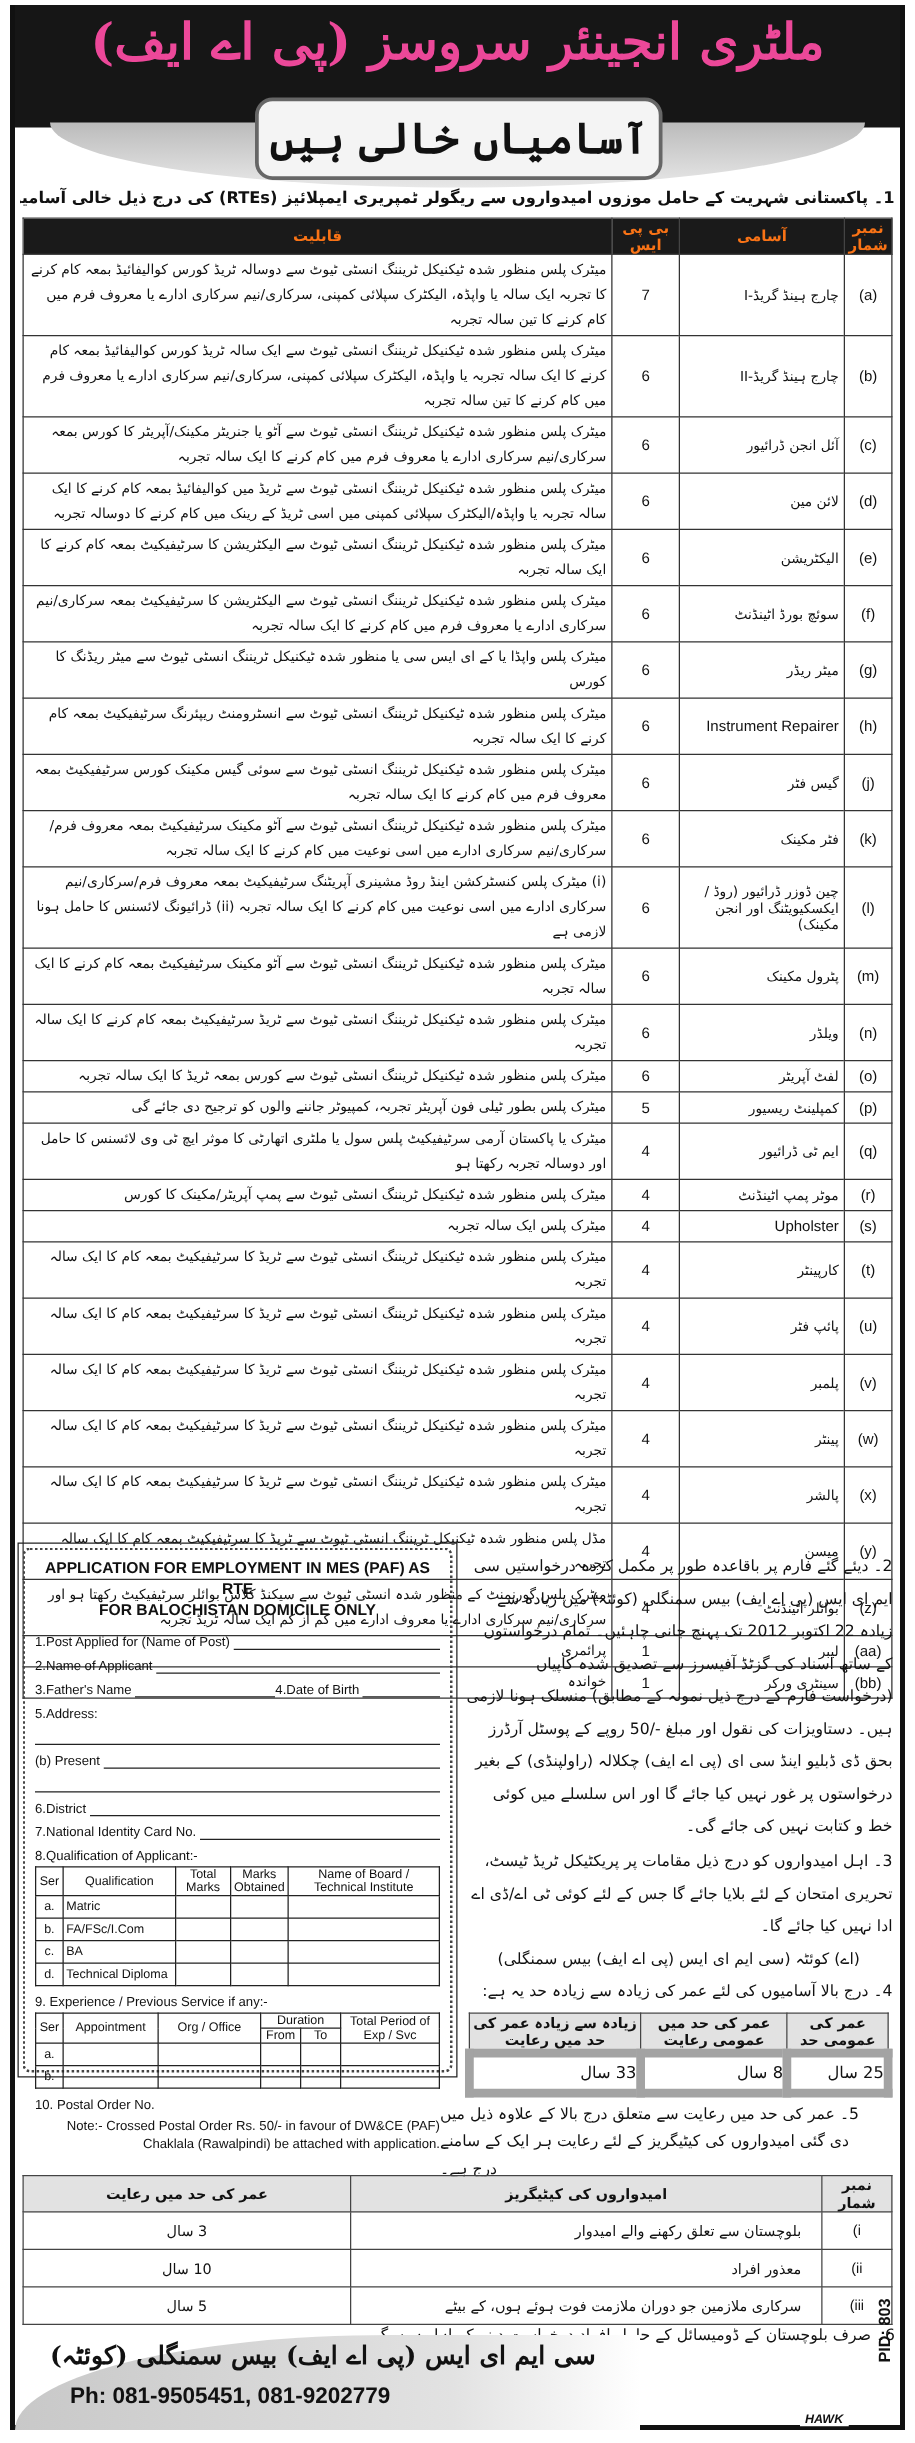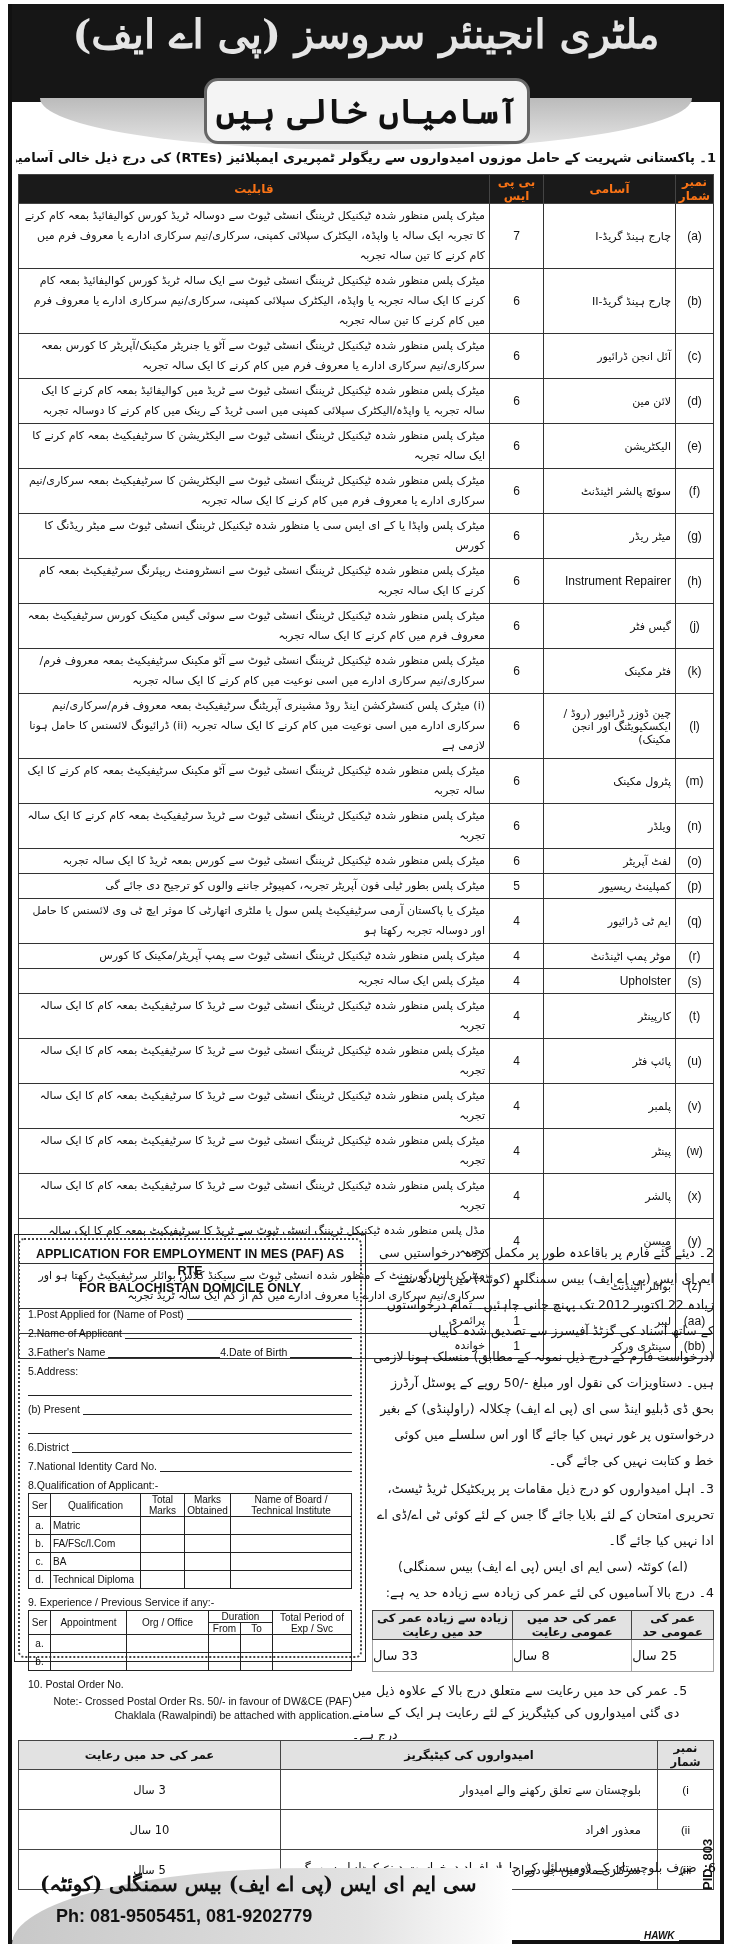--- a/index.html
+++ b/index.html
@@ -7,7 +7,7 @@
   body { font-family: "DejaVu Sans", sans-serif; color: #111; position: relative; }
   .frame { position: absolute; left: 8px; top: 4px; width: 716px; height: 1940px; border: 4px solid #111; border-top: 0; }
   .masthead { position: absolute; left: 8px; top: 4px; width: 716px; height: 98px; background: #161616; }
-  .masthead-title { position: absolute; left: 0; right: 0; top: 6px; text-align: center; color: #e5e5e5; font-size: 40px; font-weight: bold; direction: rtl; font-family: "DejaVu Serif", serif; }
+  .masthead-title { position: absolute; left: 0; right: 0; top: 6px; text-align: center; color: #ec4899; font-size: 40px; font-weight: bold; direction: rtl; font-family: "DejaVu Serif", serif; }
   .arc { position: absolute; left: 40px; top: 98px; width: 652px; height: 52px; border-radius: 0 0 50% 50% / 0 0 100% 100%; background: linear-gradient(#bbb, #e8e8e8); }
   .banner { position: absolute; left: 204px; top: 78px; width: 326px; height: 66px; background: #f4f4f4; border: 3px solid #666; border-radius: 14px; text-align: center; font-size: 34px; font-weight: bold; line-height: 60px; direction: rtl; font-family: "DejaVu Serif", serif; }
   .intro { position: absolute; right: 16px; left: 16px; top: 150px; direction: rtl; font-size: 13px; font-weight: bold; text-align: right; white-space: nowrap; overflow: hidden; }

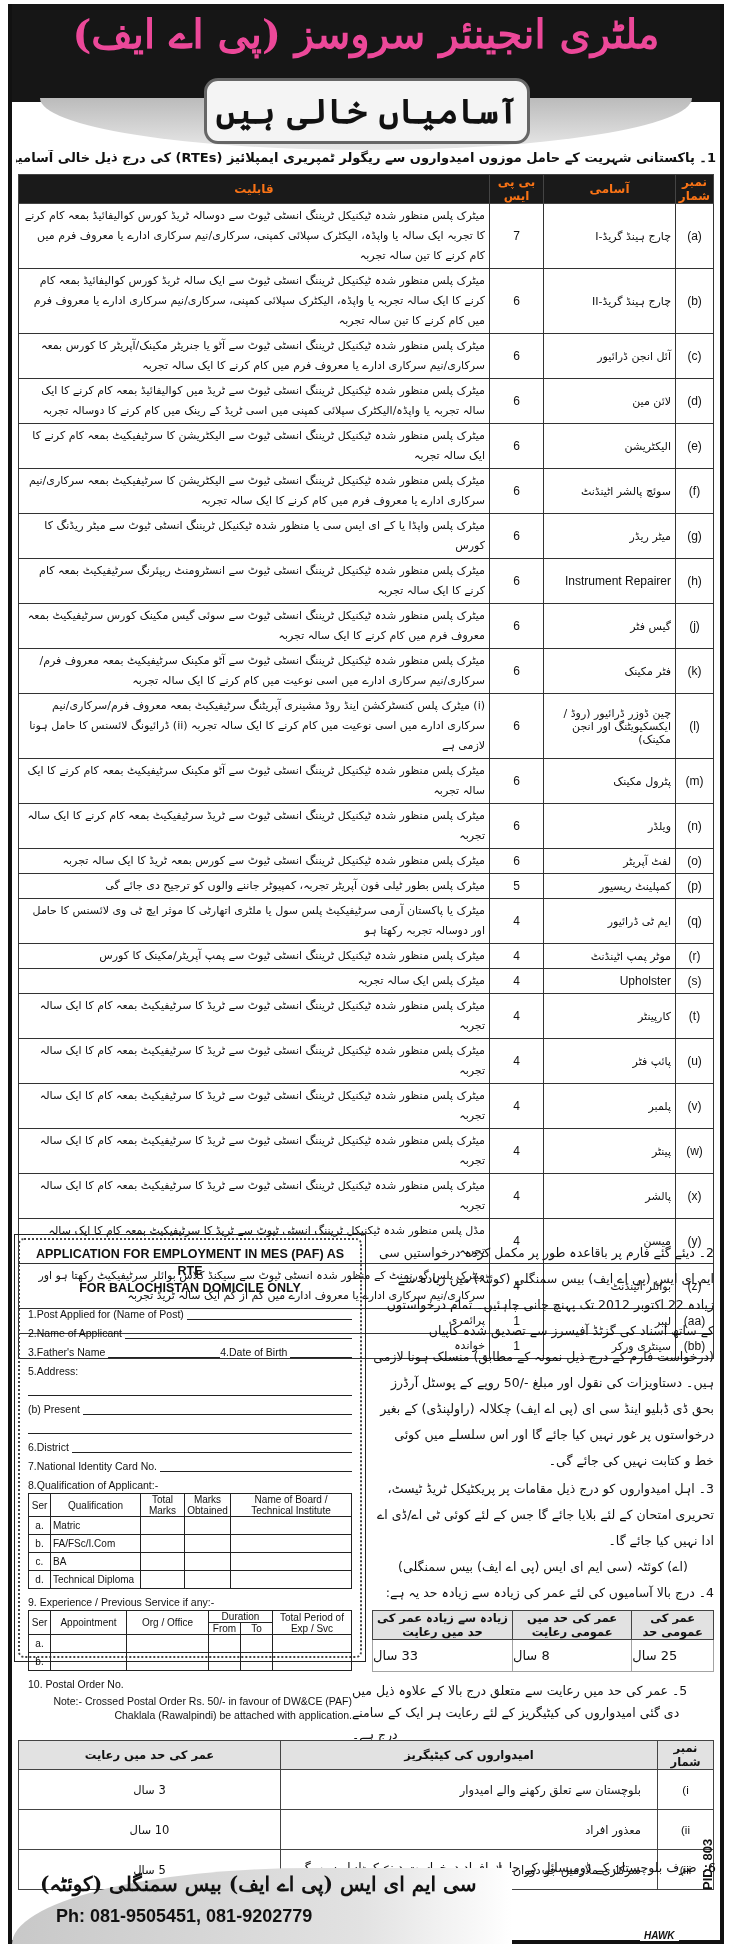--- a/index.html
+++ b/index.html
@@ -104,7 +104,7 @@
       </tr>
       <tr>
         <td class="sr">(f)</td>
-        <td class="post">سوئچ پالشر اٹینڈنٹ</td>
+        <td class="post">سوئچ بورڈ اٹینڈنٹ</td>
         <td class="bps">6</td>
         <td class="qual">میٹرک پلس منظور شدہ ٹیکنیکل ٹریننگ انسٹی ٹیوٹ سے الیکٹریشن کا سرٹیفیکیٹ بمعہ سرکاری/نیم سرکاری ادارے یا معروف فرم میں کام کرنے کا ایک سالہ تجربہ</td>
       </tr>

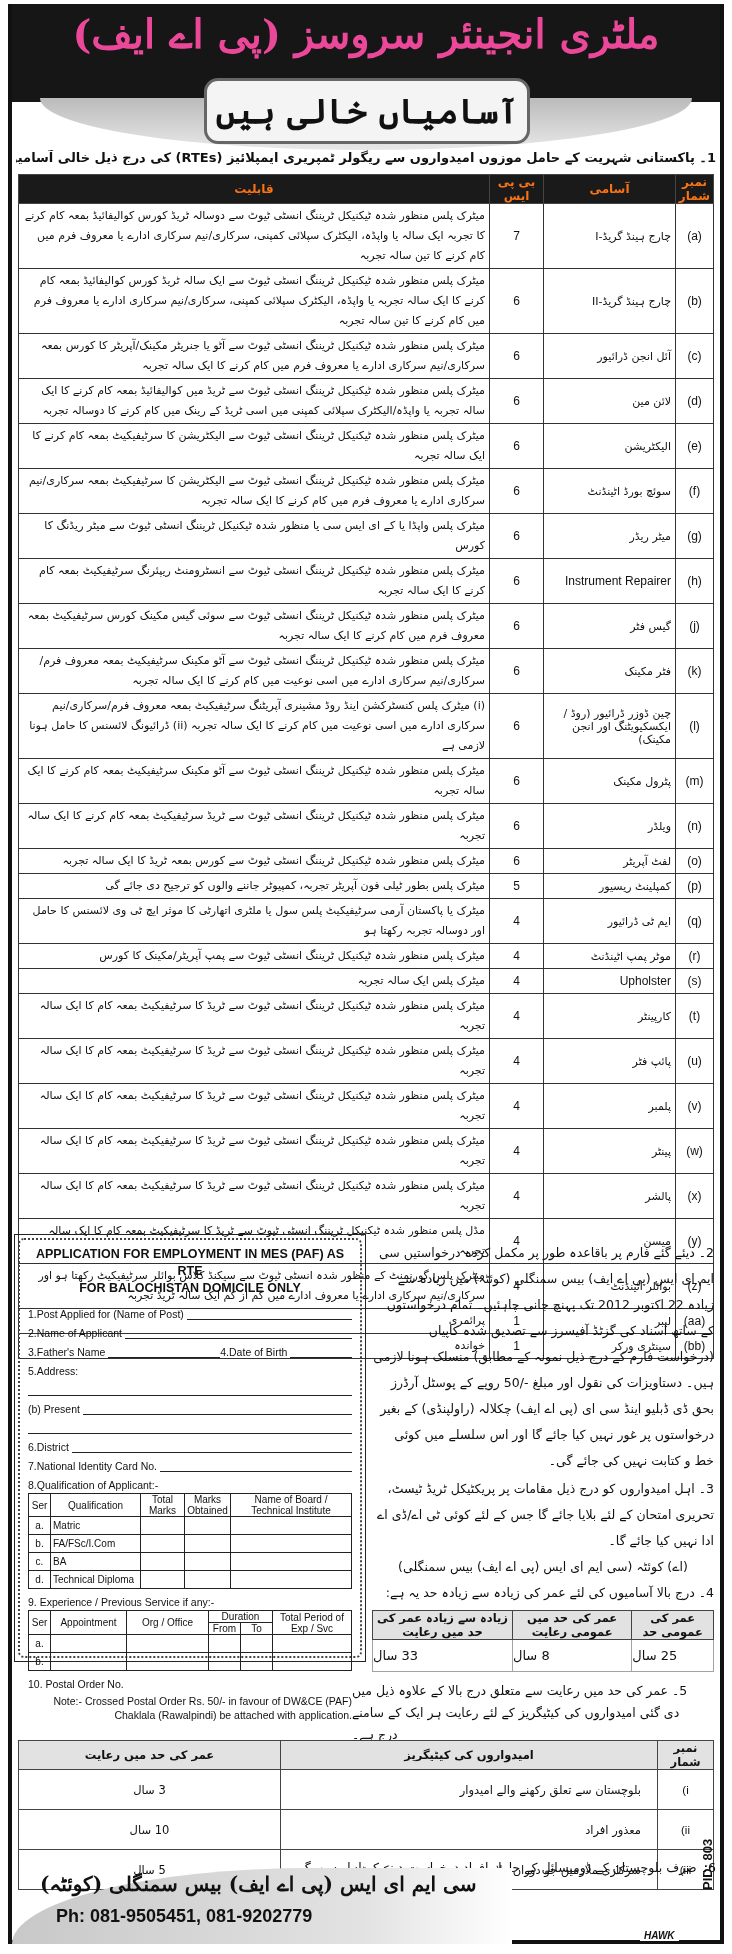--- a/index.html
+++ b/index.html
@@ -35,7 +35,7 @@
   .rightcol { position: absolute; left: 372px; top: 1240px; width: 342px; direction: rtl; font-size: 12.5px; line-height: 26px; text-align: right; }
   .age-table { position: absolute; left: 372px; top: 1610px; width: 342px; direction: rtl; }
   .age-table th { background: #e2e2e2; font-size: 11.5px; font-weight: bold; border: 1px solid #444; height: 22px; }
-  .age-table td { border: 1px solid #a3a3a3; text-align: left; font-size: 13px; height: 32px; }
+  .age-table td { border: 7px solid #a3a3a3; text-align: right; font-size: 13px; height: 32px; }
   .p5 { position: absolute; left: 352px; top: 1680px; width: 342px; direction: rtl; text-align: left; font-size: 12.5px; line-height: 22px; }
   .relax-table { position: absolute; left: 18px; top: 1740px; width: 696px; direction: rtl; }
   .relax-table th { background: #e2e2e2; font-size: 11.5px; font-weight: bold; border: 1px solid #444; height: 26px; }

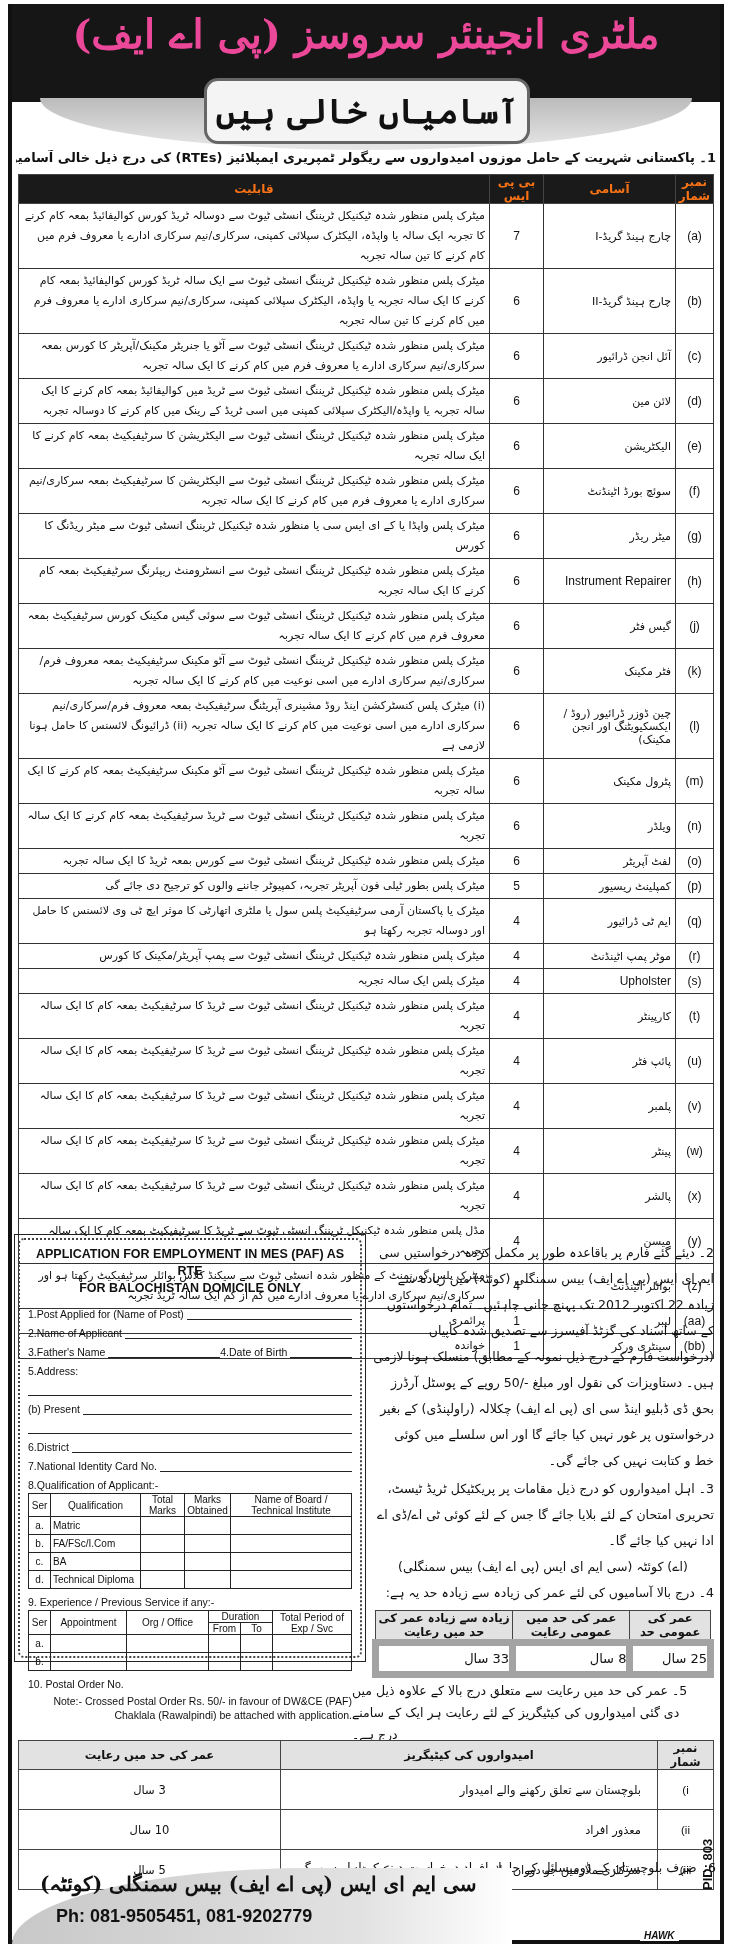--- a/index.html
+++ b/index.html
@@ -39,7 +39,7 @@
   .p5 { position: absolute; left: 352px; top: 1680px; width: 342px; direction: rtl; text-align: left; font-size: 12.5px; line-height: 22px; }
   .relax-table { position: absolute; left: 18px; top: 1740px; width: 696px; direction: rtl; }
   .relax-table th { background: #e2e2e2; font-size: 11.5px; font-weight: bold; border: 1px solid #444; height: 26px; }
-  .relax-table td { border: 1px solid #444; font-size: 11.5px; height: 40px; }
+  .relax-table td { border: 1px solid #444; font-size: 11.5px; height: 30px; }
   .relax-table td.sr { width: 56px; text-align: center; direction: ltr; font-family: "Liberation Sans", sans-serif; }
   .relax-table td.cat { text-align: right; padding-right: 16px; }
   .relax-table td.rel { width: 262px; text-align: center; }

